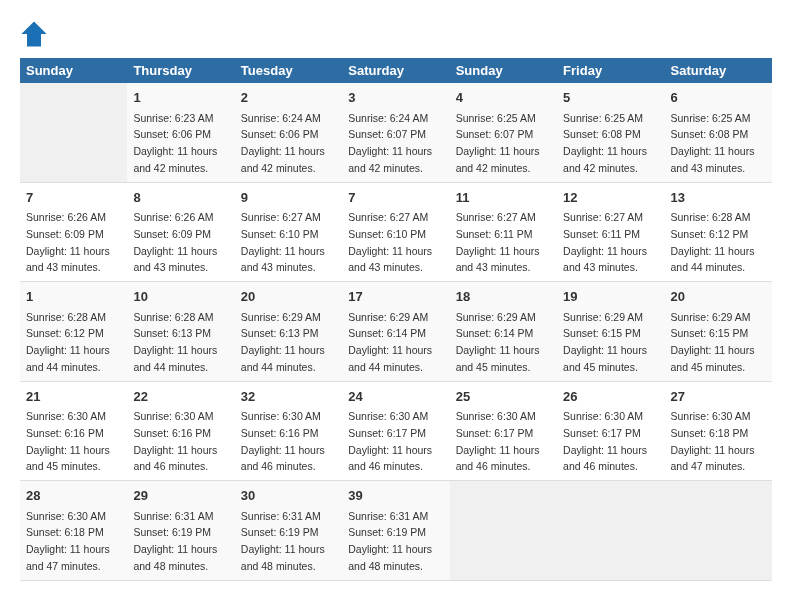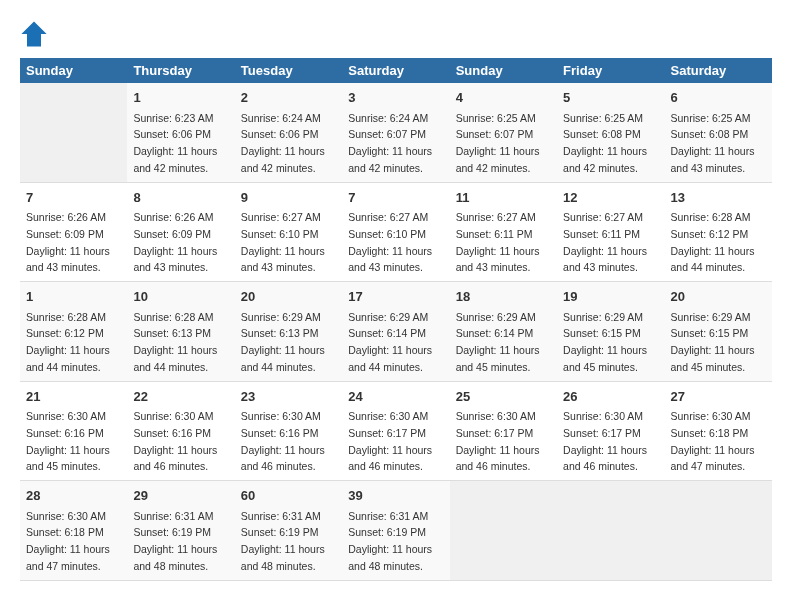--- a/index.html
+++ b/index.html
@@ -262,7 +262,7 @@
           <span class="day-info">Daylight: 11 hours and 46 minutes.</span>
         </td>
         <td>
-          <span class="day-number">23</span>
+          <span class="day-number">32</span>
           <span class="day-info">Sunrise: 6:30 AM</span><br>
           <span class="day-info">Sunset: 6:16 PM</span><br>
           <span class="day-info">Daylight: 11 hours and 46 minutes.</span>

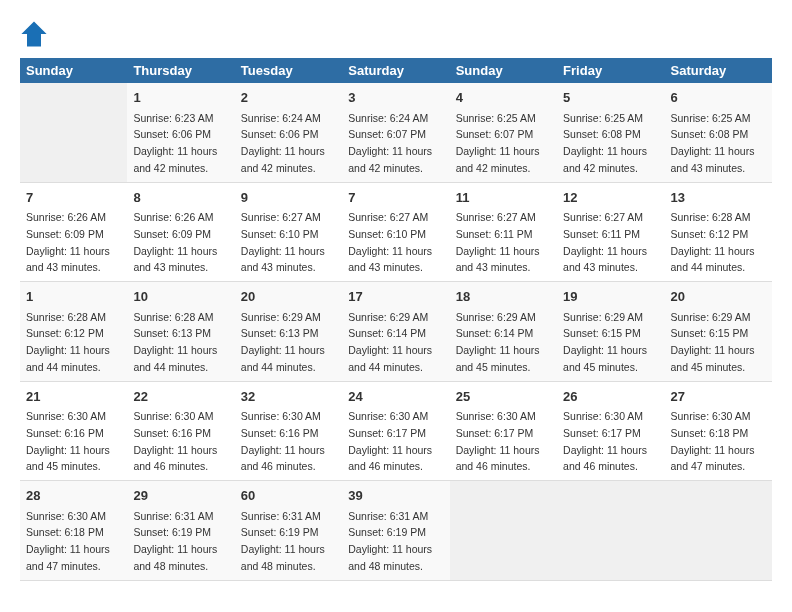--- a/index.html
+++ b/index.html
@@ -306,7 +306,7 @@
           <span class="day-info">Daylight: 11 hours and 48 minutes.</span>
         </td>
         <td>
-          <span class="day-number">60</span>
+          <span class="day-number">30</span>
           <span class="day-info">Sunrise: 6:31 AM</span><br>
           <span class="day-info">Sunset: 6:19 PM</span><br>
           <span class="day-info">Daylight: 11 hours and 48 minutes.</span>

